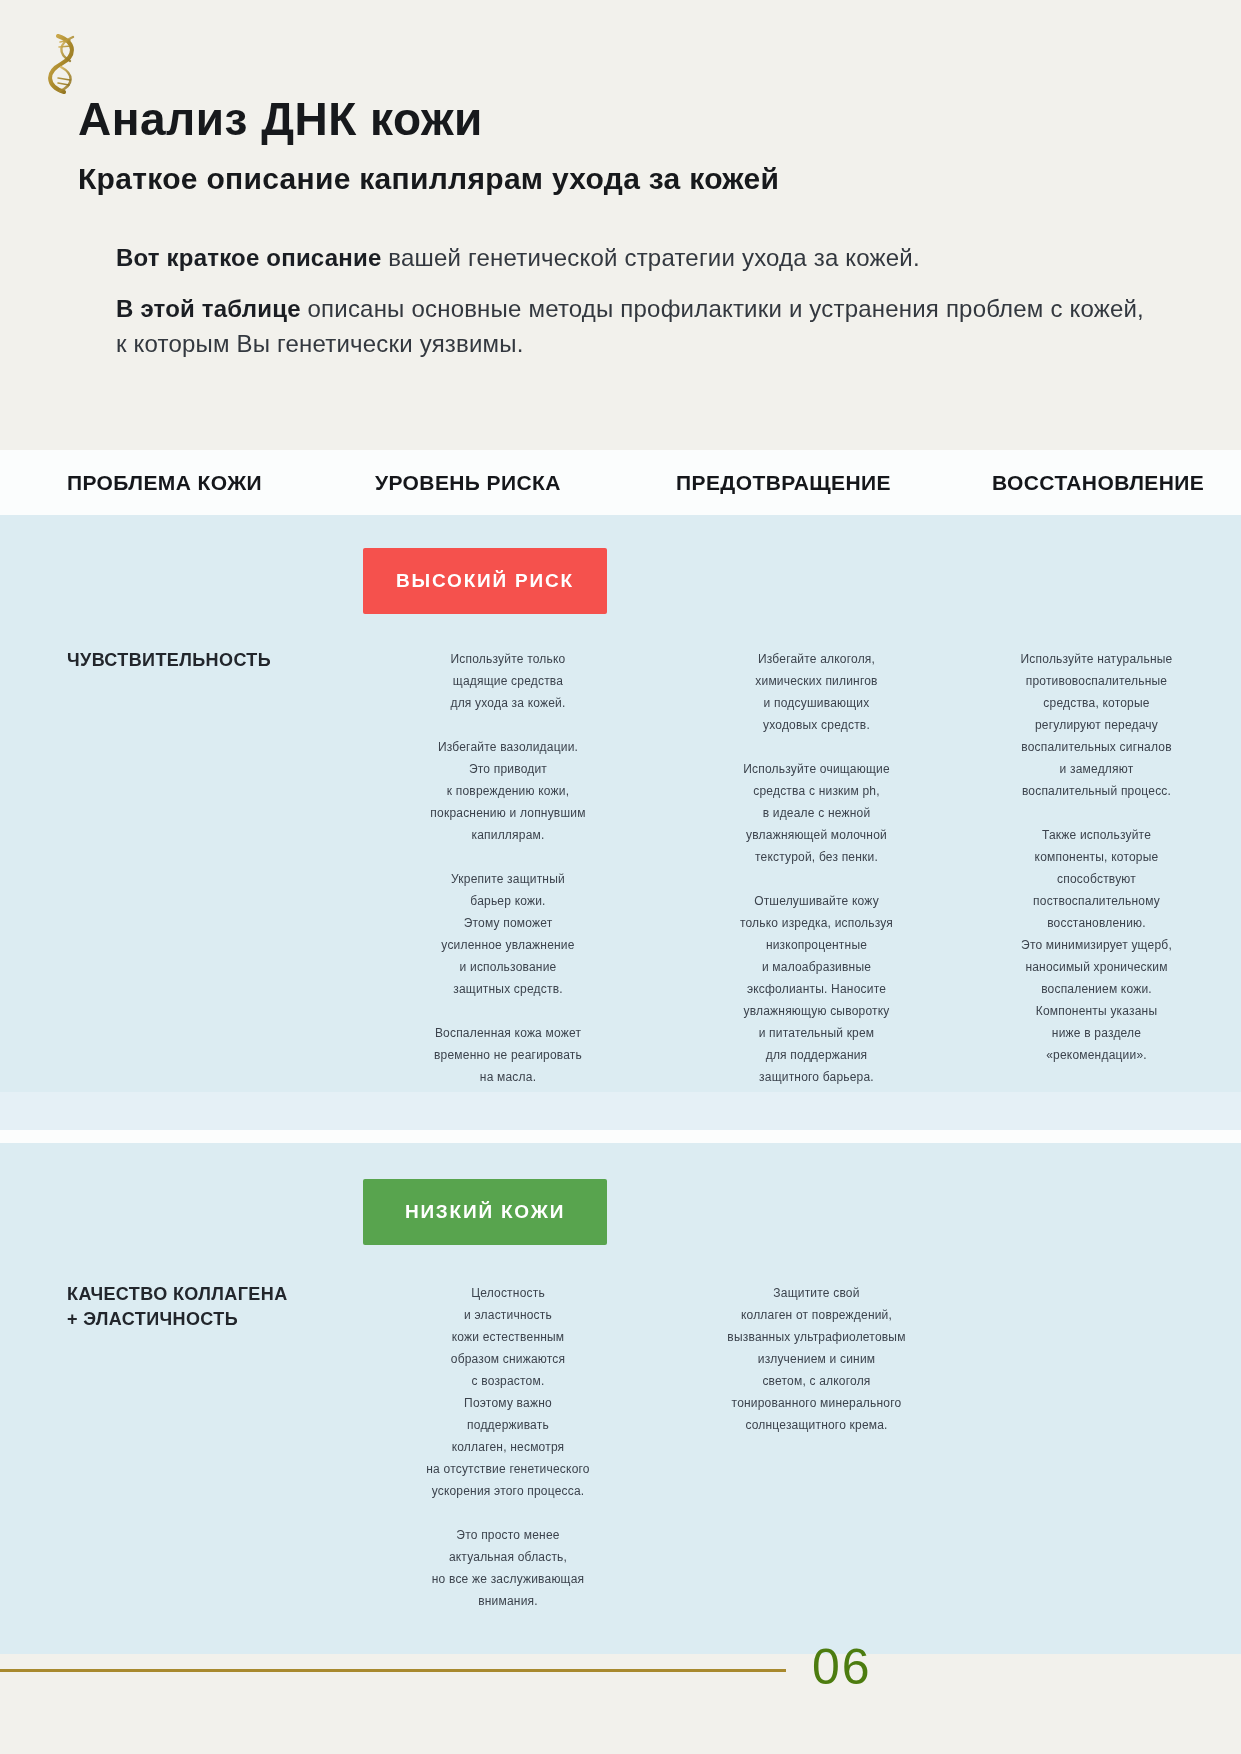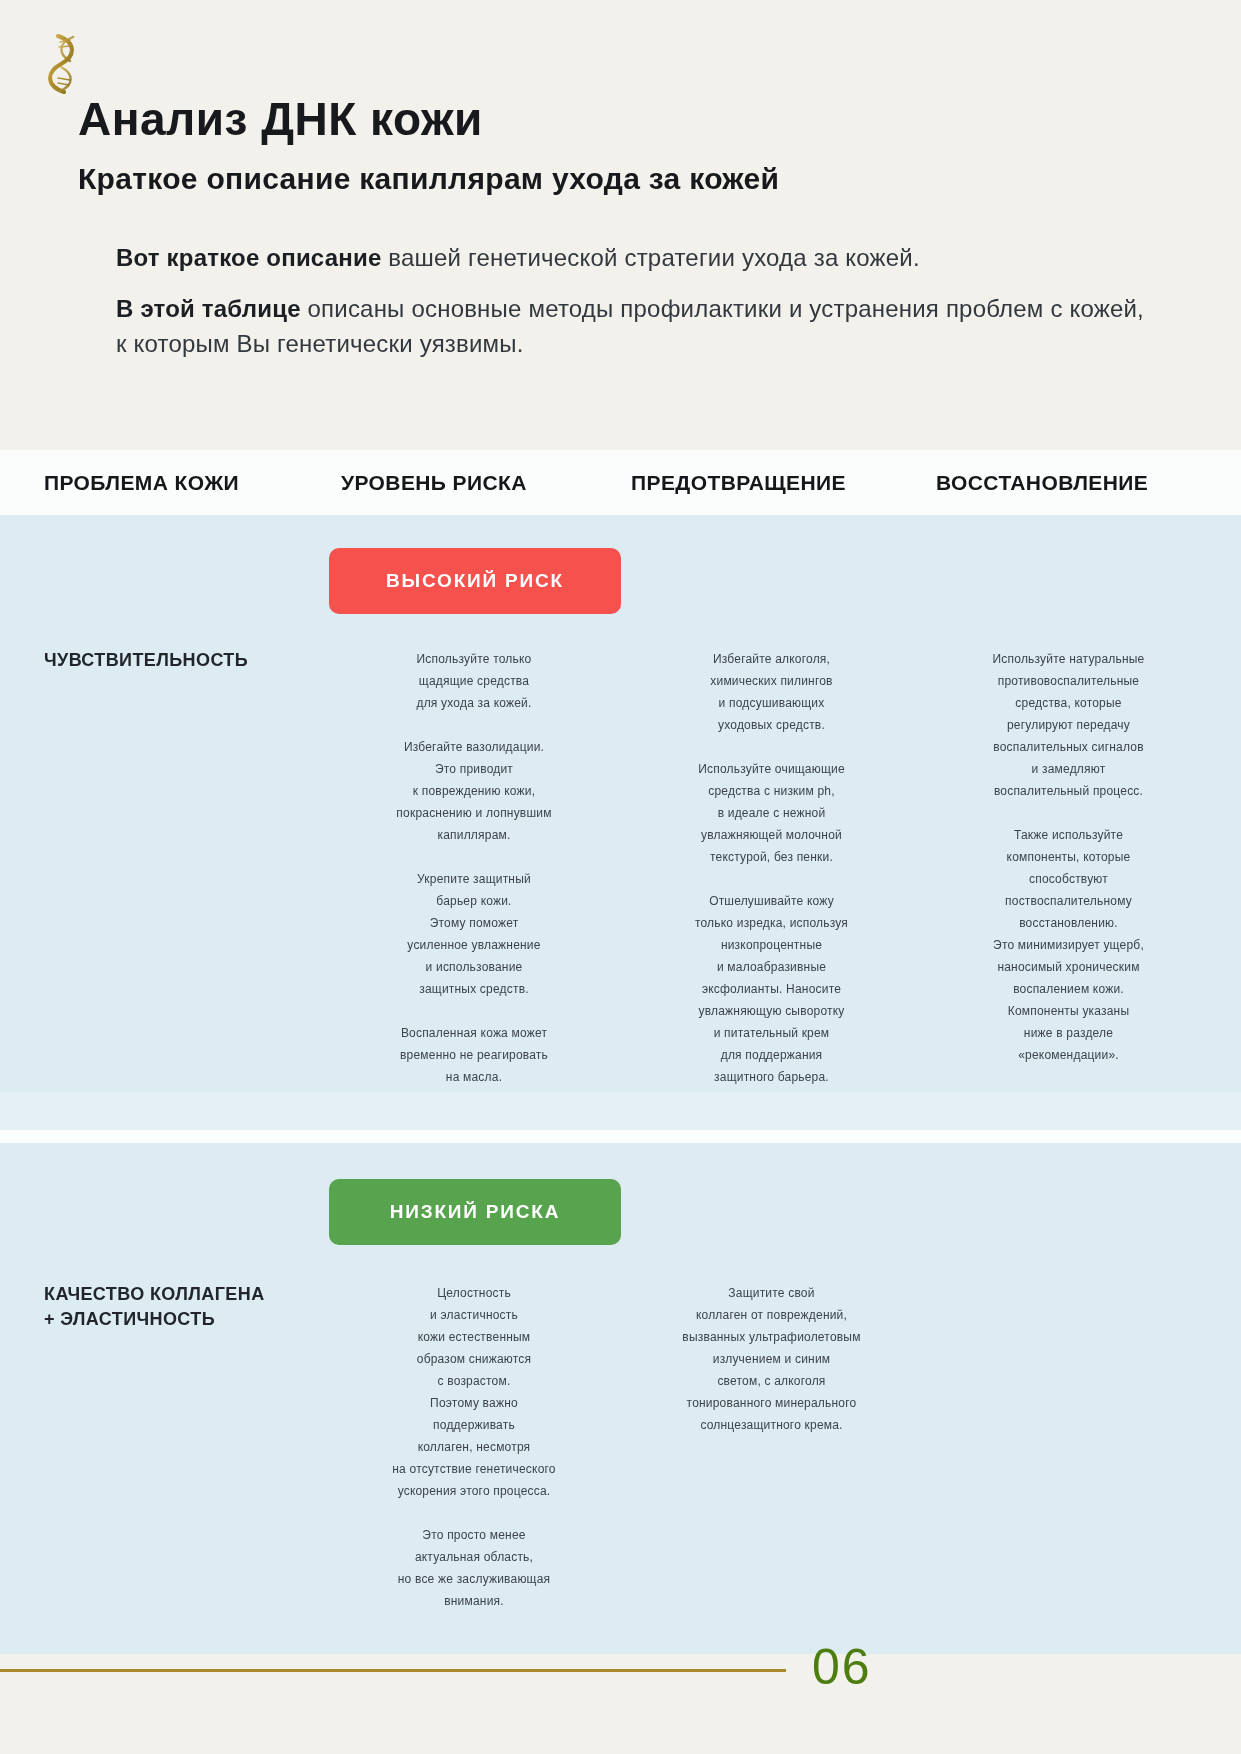--- a/index.html
+++ b/index.html
@@ -54,8 +54,9 @@
   .grid {
     display: grid;
     grid-template-columns: 297px 290px 305px 1fr;
-    padding-left: 44px;
+    padding-left: 67px;
     padding-right: 16px;
+    gap: 11px;
   }
 
   .thead {

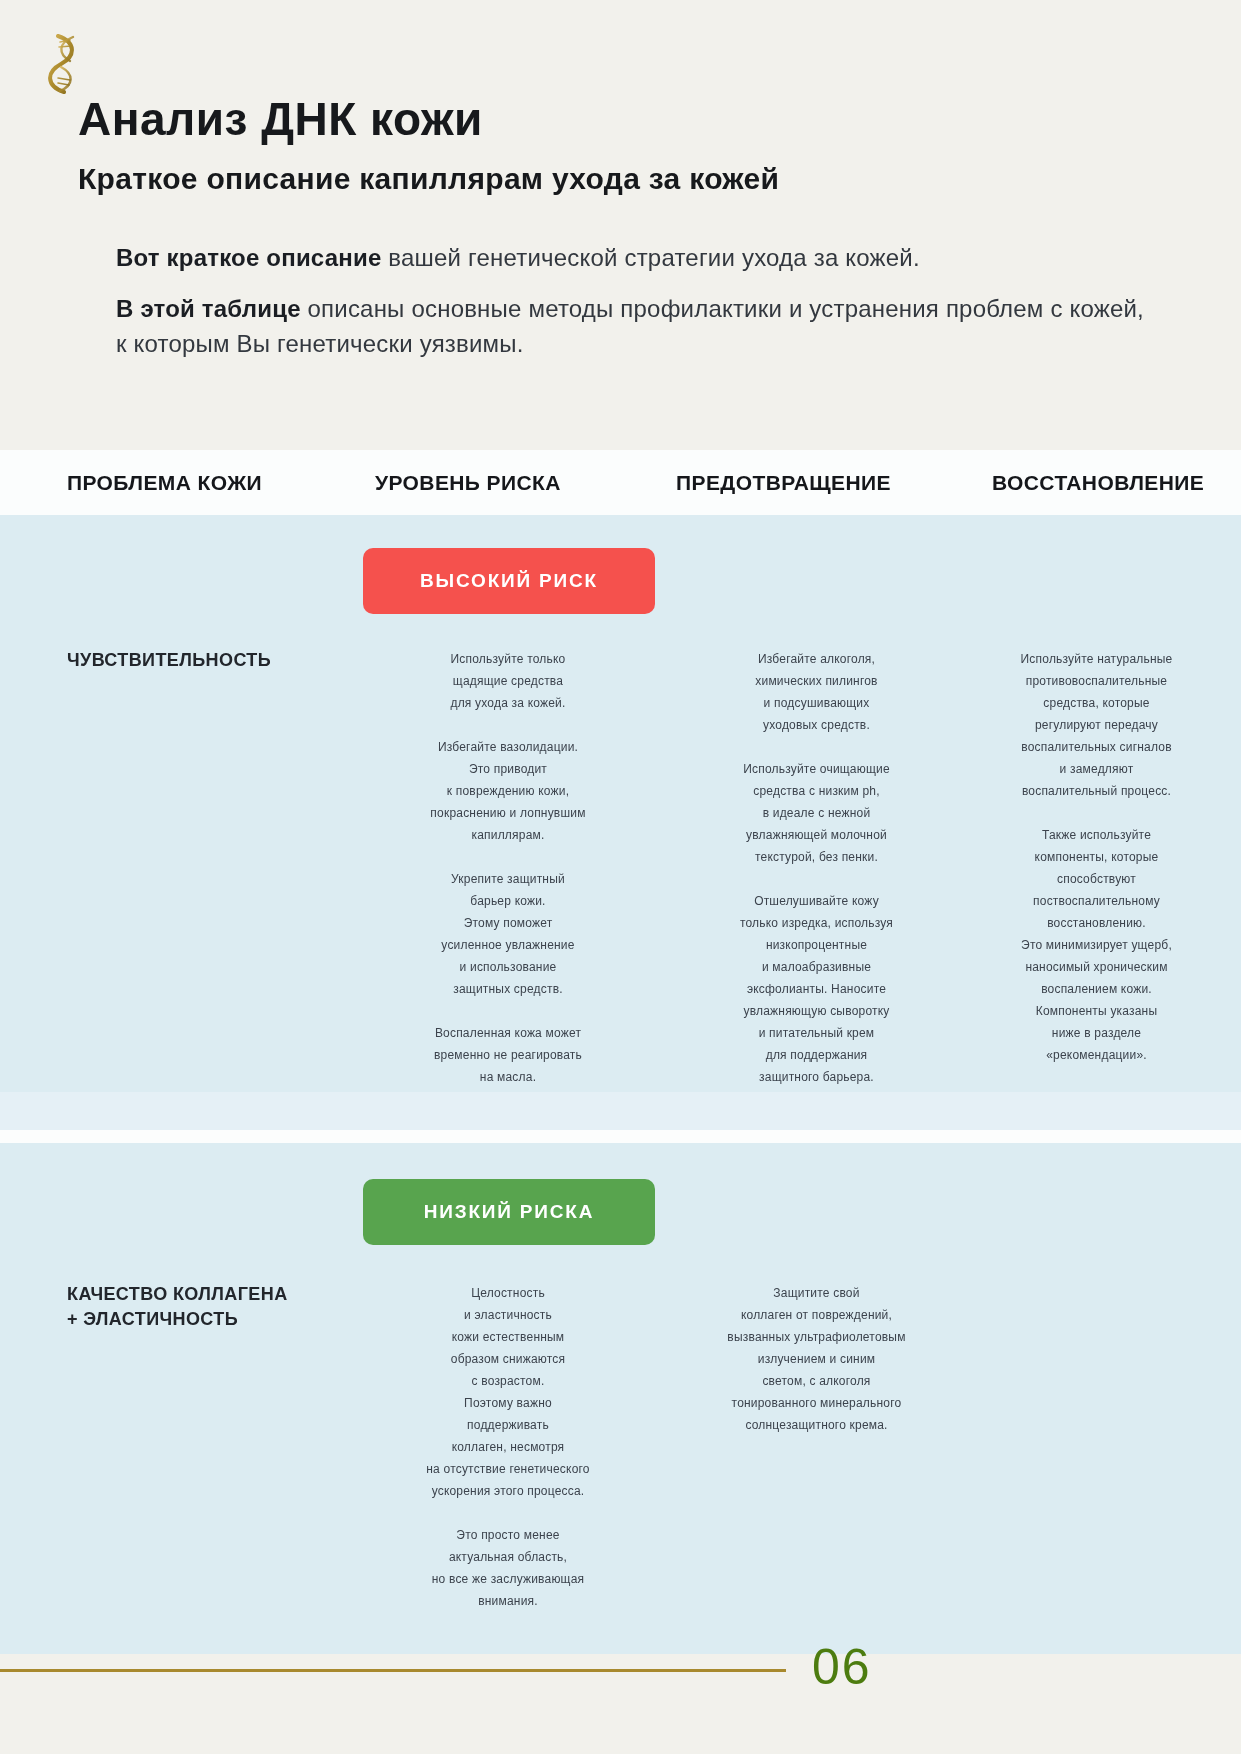--- a/index.html
+++ b/index.html
@@ -101,10 +101,10 @@
     display: flex;
     align-items: center;
     justify-content: center;
-    width: 292px;
+    width: 244px;
     height: 66px;
     margin-left: -12px;
-    border-radius: 10px;
+    border-radius: 2px;
     font-size: 19px;
     font-weight: 700;
     letter-spacing: 1.8px;

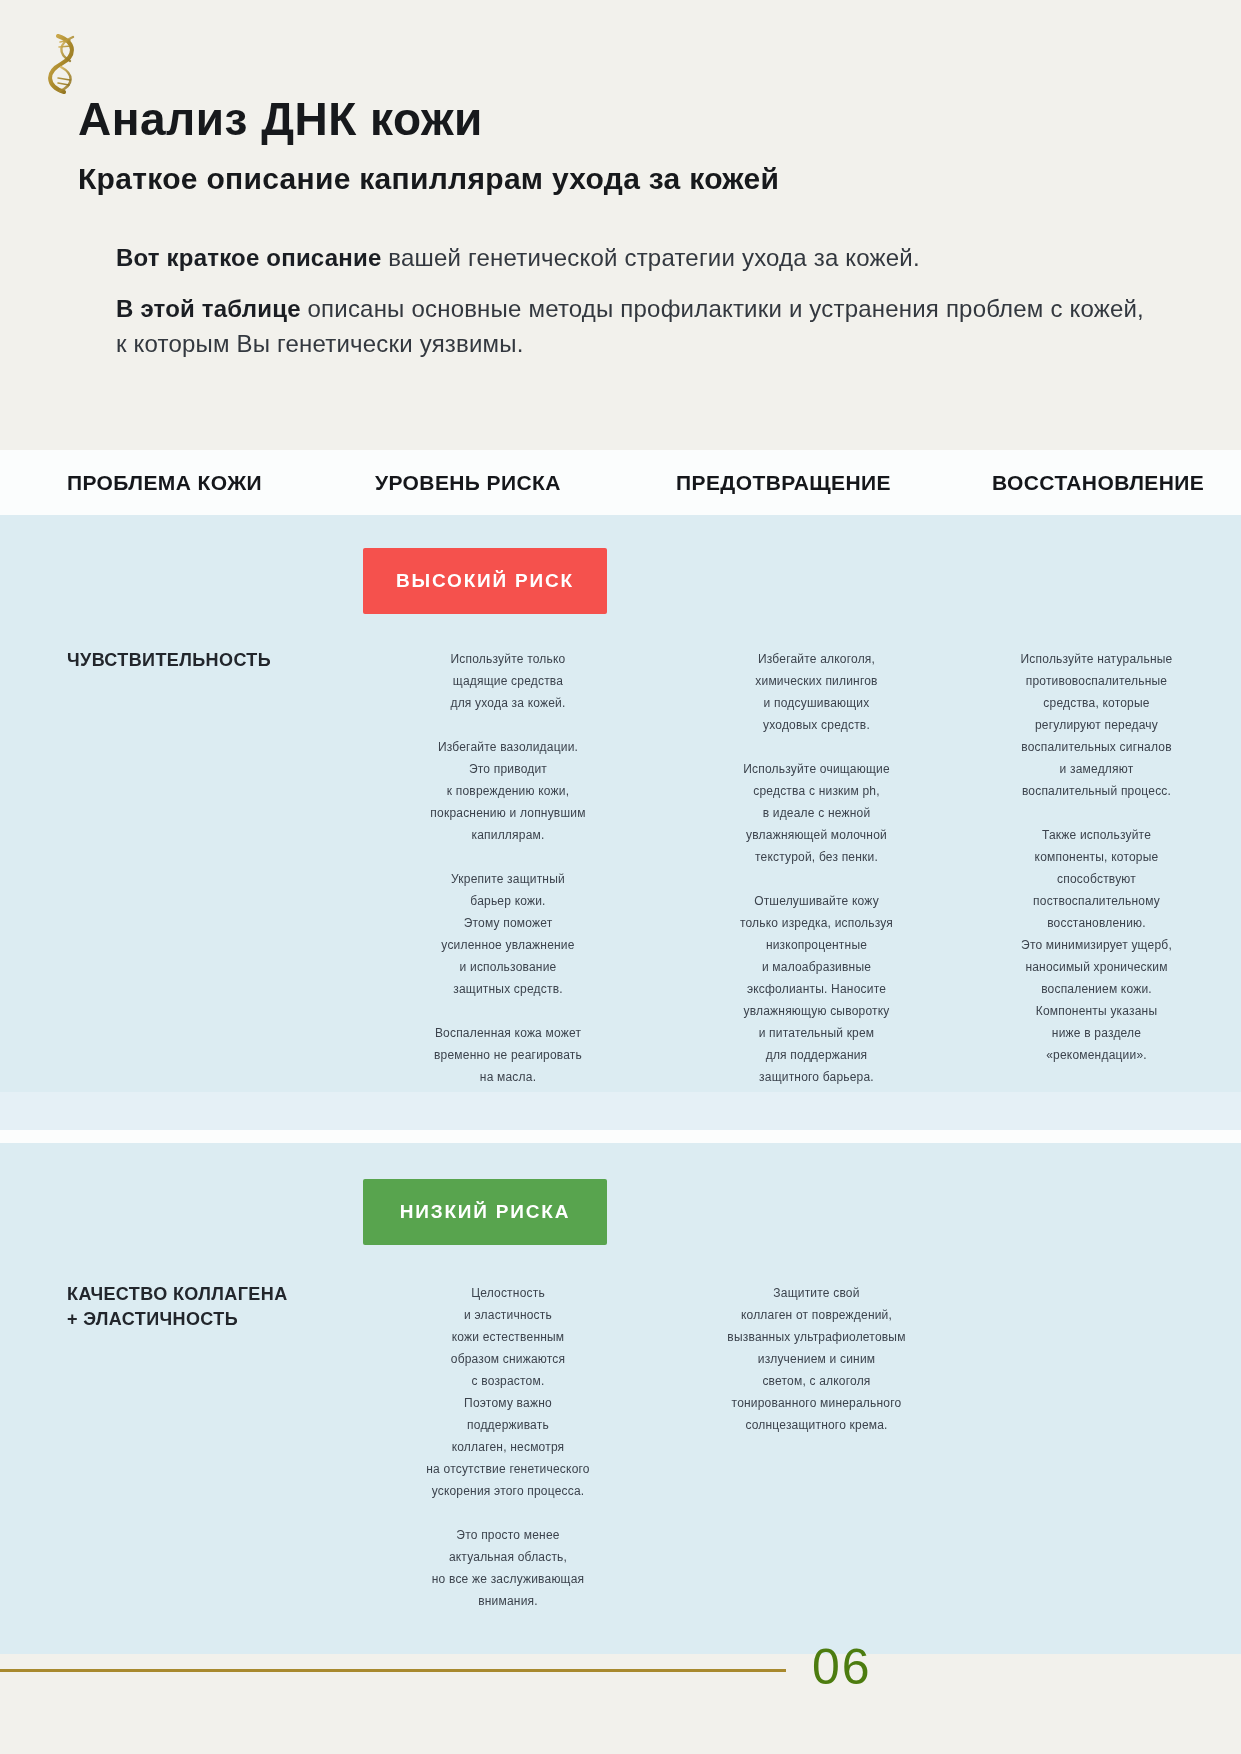--- a/index.html
+++ b/index.html
@@ -264,7 +264,7 @@
     <div class="grid badge-row">
       <div></div>
       <div>
-          <span class="badge badge-low">НИЗКИЙ РИСКА</span>
+          <span class="badge badge-low">НИЗКИЙ КОЖИ</span>
         </div>
       <div></div>
         <div></div>

